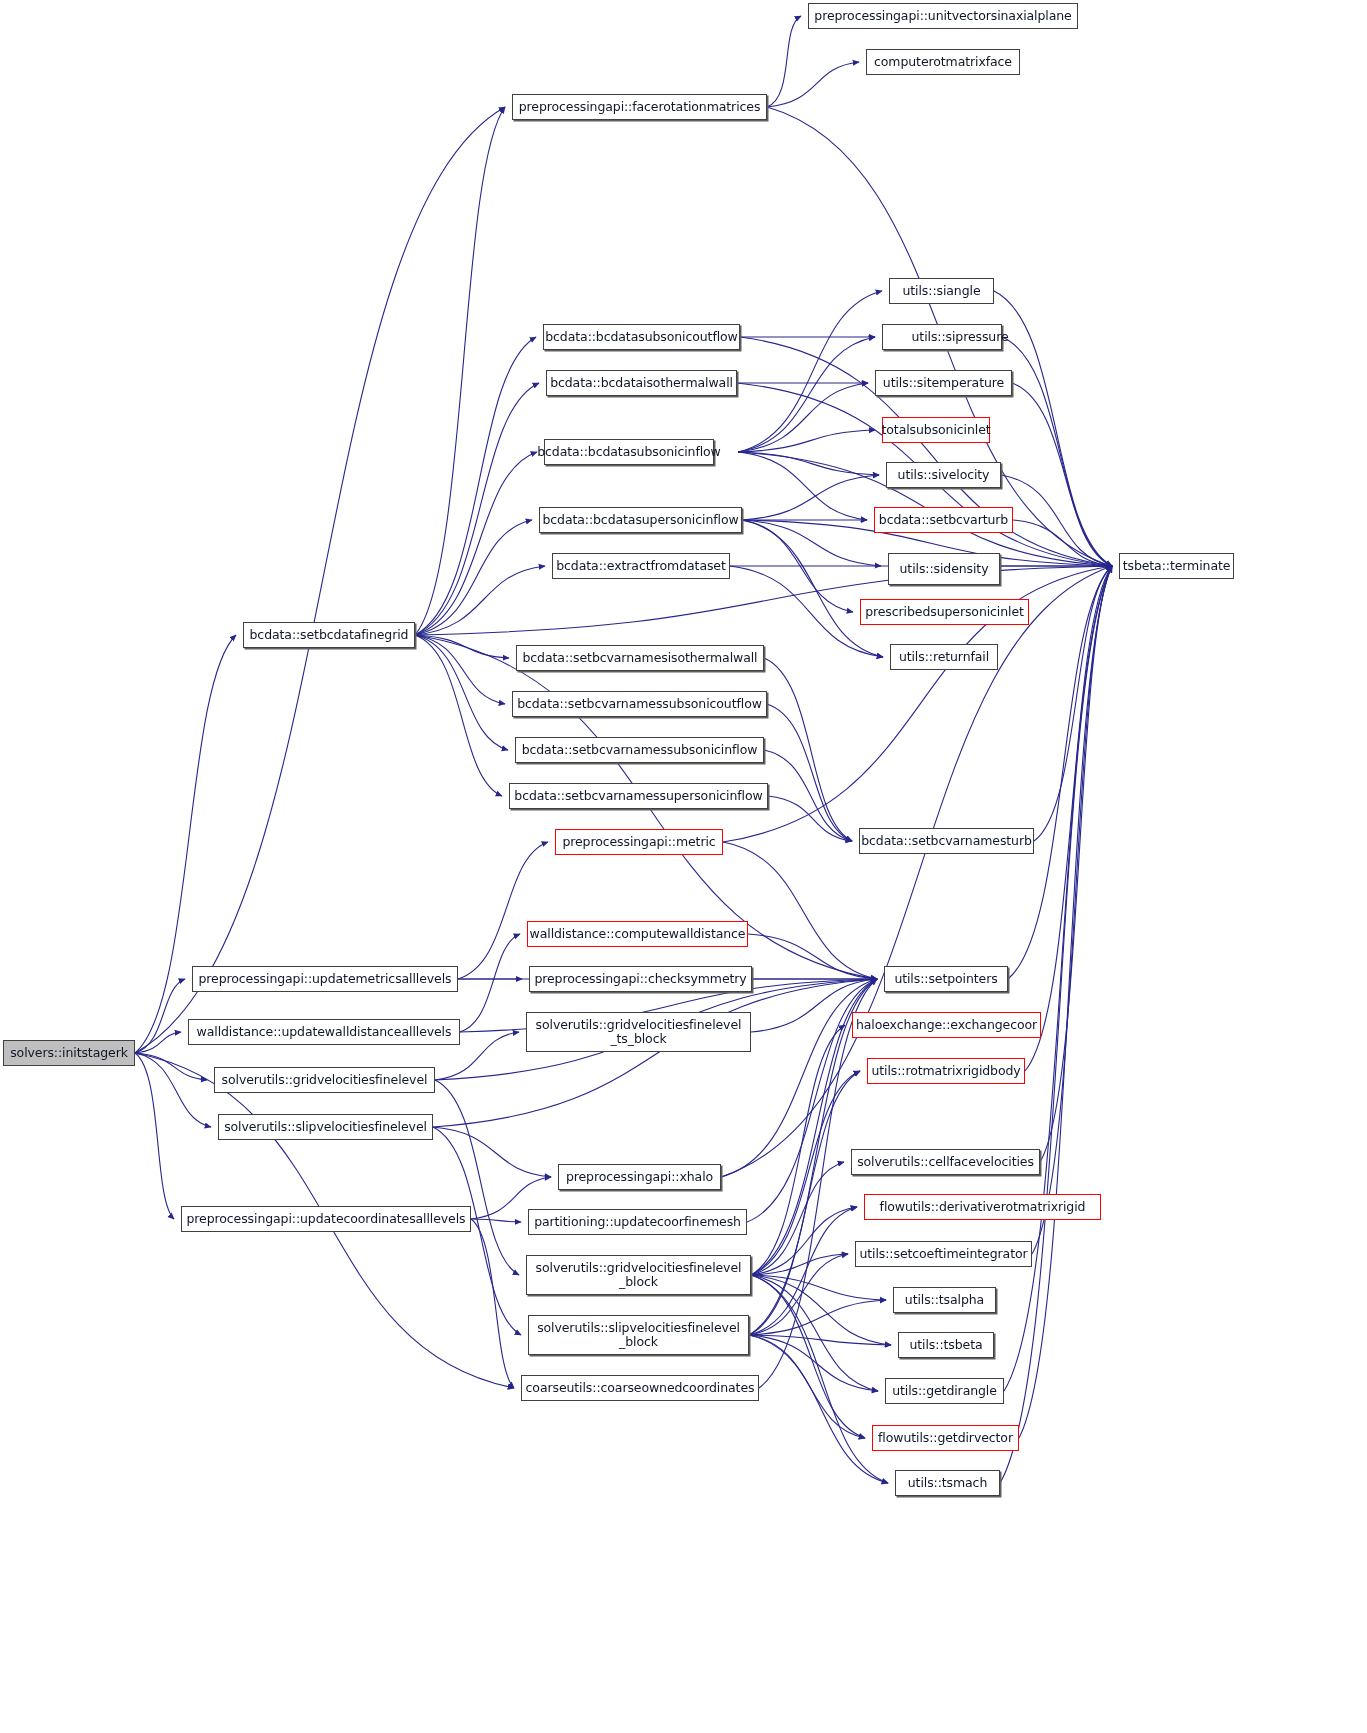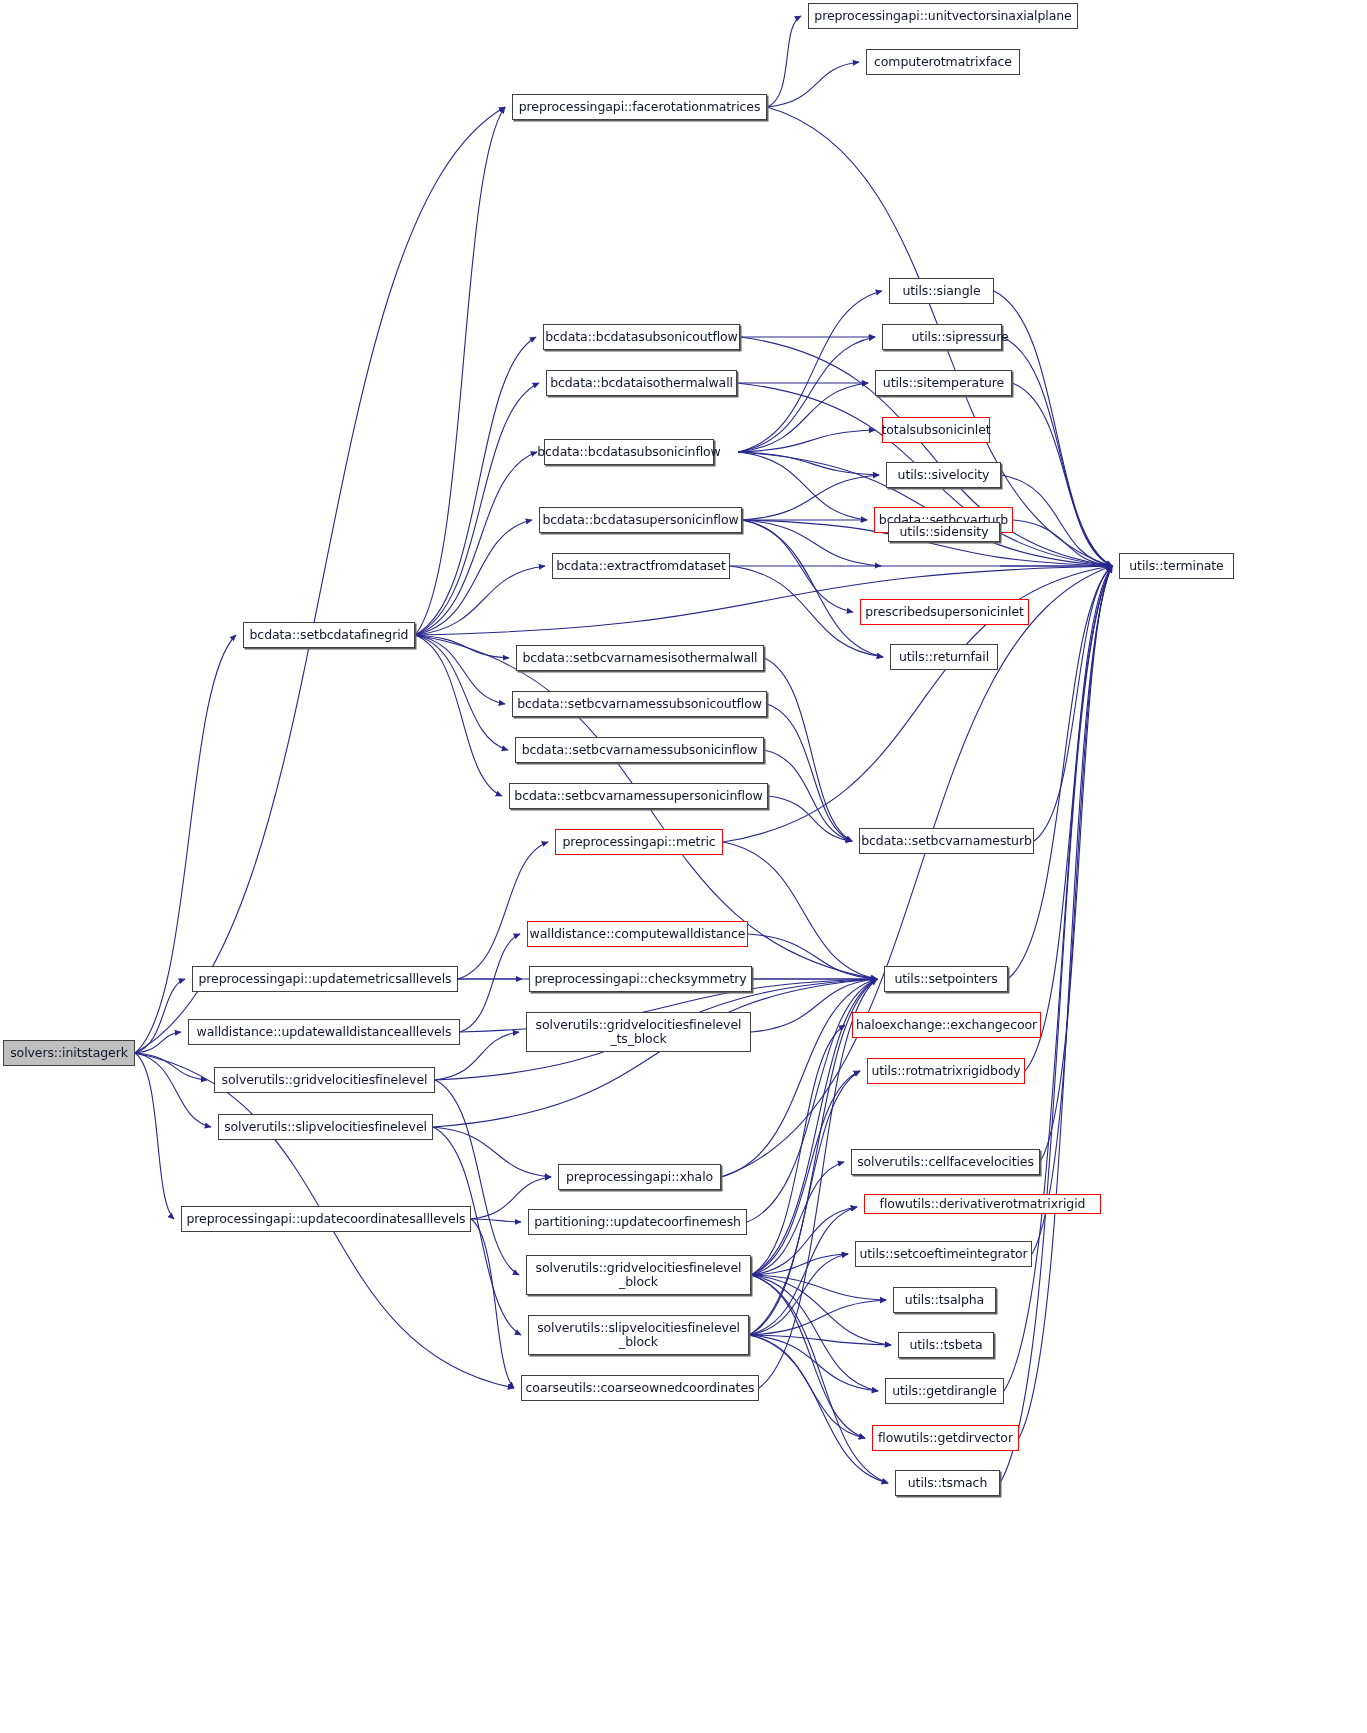--- a/index.html
+++ b/index.html
@@ -167,7 +167,7 @@
     <div class="node red" style="left: 882px; top: 417px; width: 108px; height: 26px;"><span>totalsubsonicinlet</span></div>
     <div class="node shadow" style="left: 886px; top: 462px; width: 115px; height: 26px;"><span>utils::sivelocity</span></div>
     <div class="node red" style="left: 874px; top: 507px; width: 139px; height: 26px;"><span>bcdata::setbcvarturb</span></div>
-    <div class="node shadow" style="left: 888px; top: 522px; width: 112px; height: 20px;"><span>utils::sidensity</span></div>
+    <div class="node shadow" style="left: 888px; top: 553px; width: 112px; height: 32px;"><span>utils::sidensity</span></div>
     <div class="node red" style="left: 860px; top: 599px; width: 169px; height: 26px;"><span>prescribedsupersonicinlet</span></div>
     <div class="node" style="left: 890px; top: 644px; width: 108px; height: 26px;"><span>utils::returnfail</span></div>
     <div class="node" style="left: 859px; top: 828px; width: 175px; height: 26px;"><span>bcdata::setbcvarnamesturb</span></div>

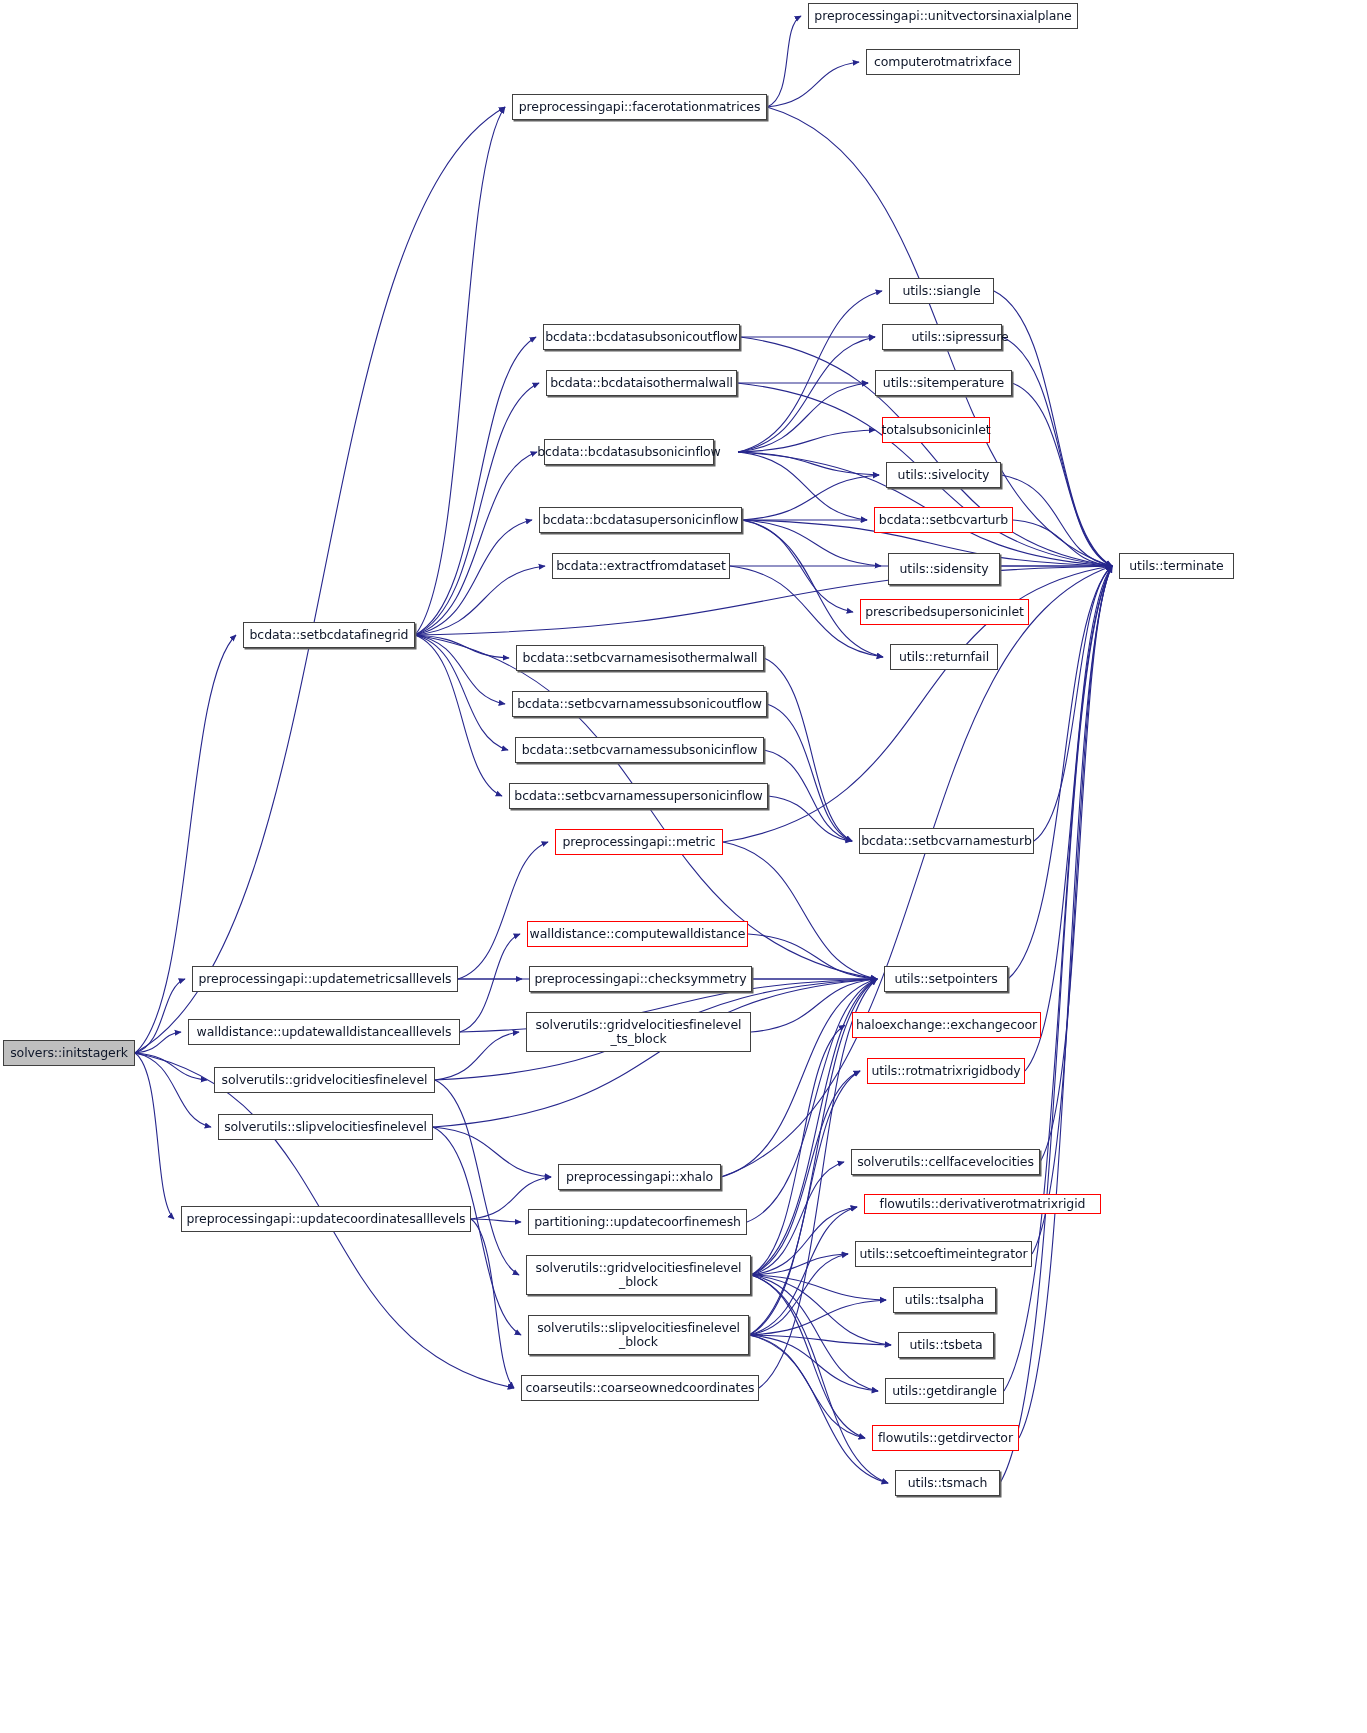--- a/index.html
+++ b/index.html
@@ -171,7 +171,7 @@
     <div class="node red" style="left: 860px; top: 599px; width: 169px; height: 26px;"><span>prescribedsupersonicinlet</span></div>
     <div class="node" style="left: 890px; top: 644px; width: 108px; height: 26px;"><span>utils::returnfail</span></div>
     <div class="node" style="left: 859px; top: 828px; width: 175px; height: 26px;"><span>bcdata::setbcvarnamesturb</span></div>
-    <div class="node" style="left: 1119px; top: 553px; width: 115px; height: 26px;"><span>utils::terminate</span></div>
+    <div class="node" style="left: 1119px; top: 553px; width: 115px; height: 26px;"><span>tsbeta::terminate</span></div>
     <div class="node" style="left: 192px; top: 966px; width: 266px; height: 26px;"><span>preprocessingapi::updatemetricsalllevels</span></div>
     <div class="node" style="left: 188px; top: 1019px; width: 272px; height: 26px;"><span>walldistance::updatewalldistancealllevels</span></div>
     <div class="node" style="left: 214px; top: 1067px; width: 221px; height: 26px;"><span>solverutils::gridvelocitiesfinelevel</span></div>

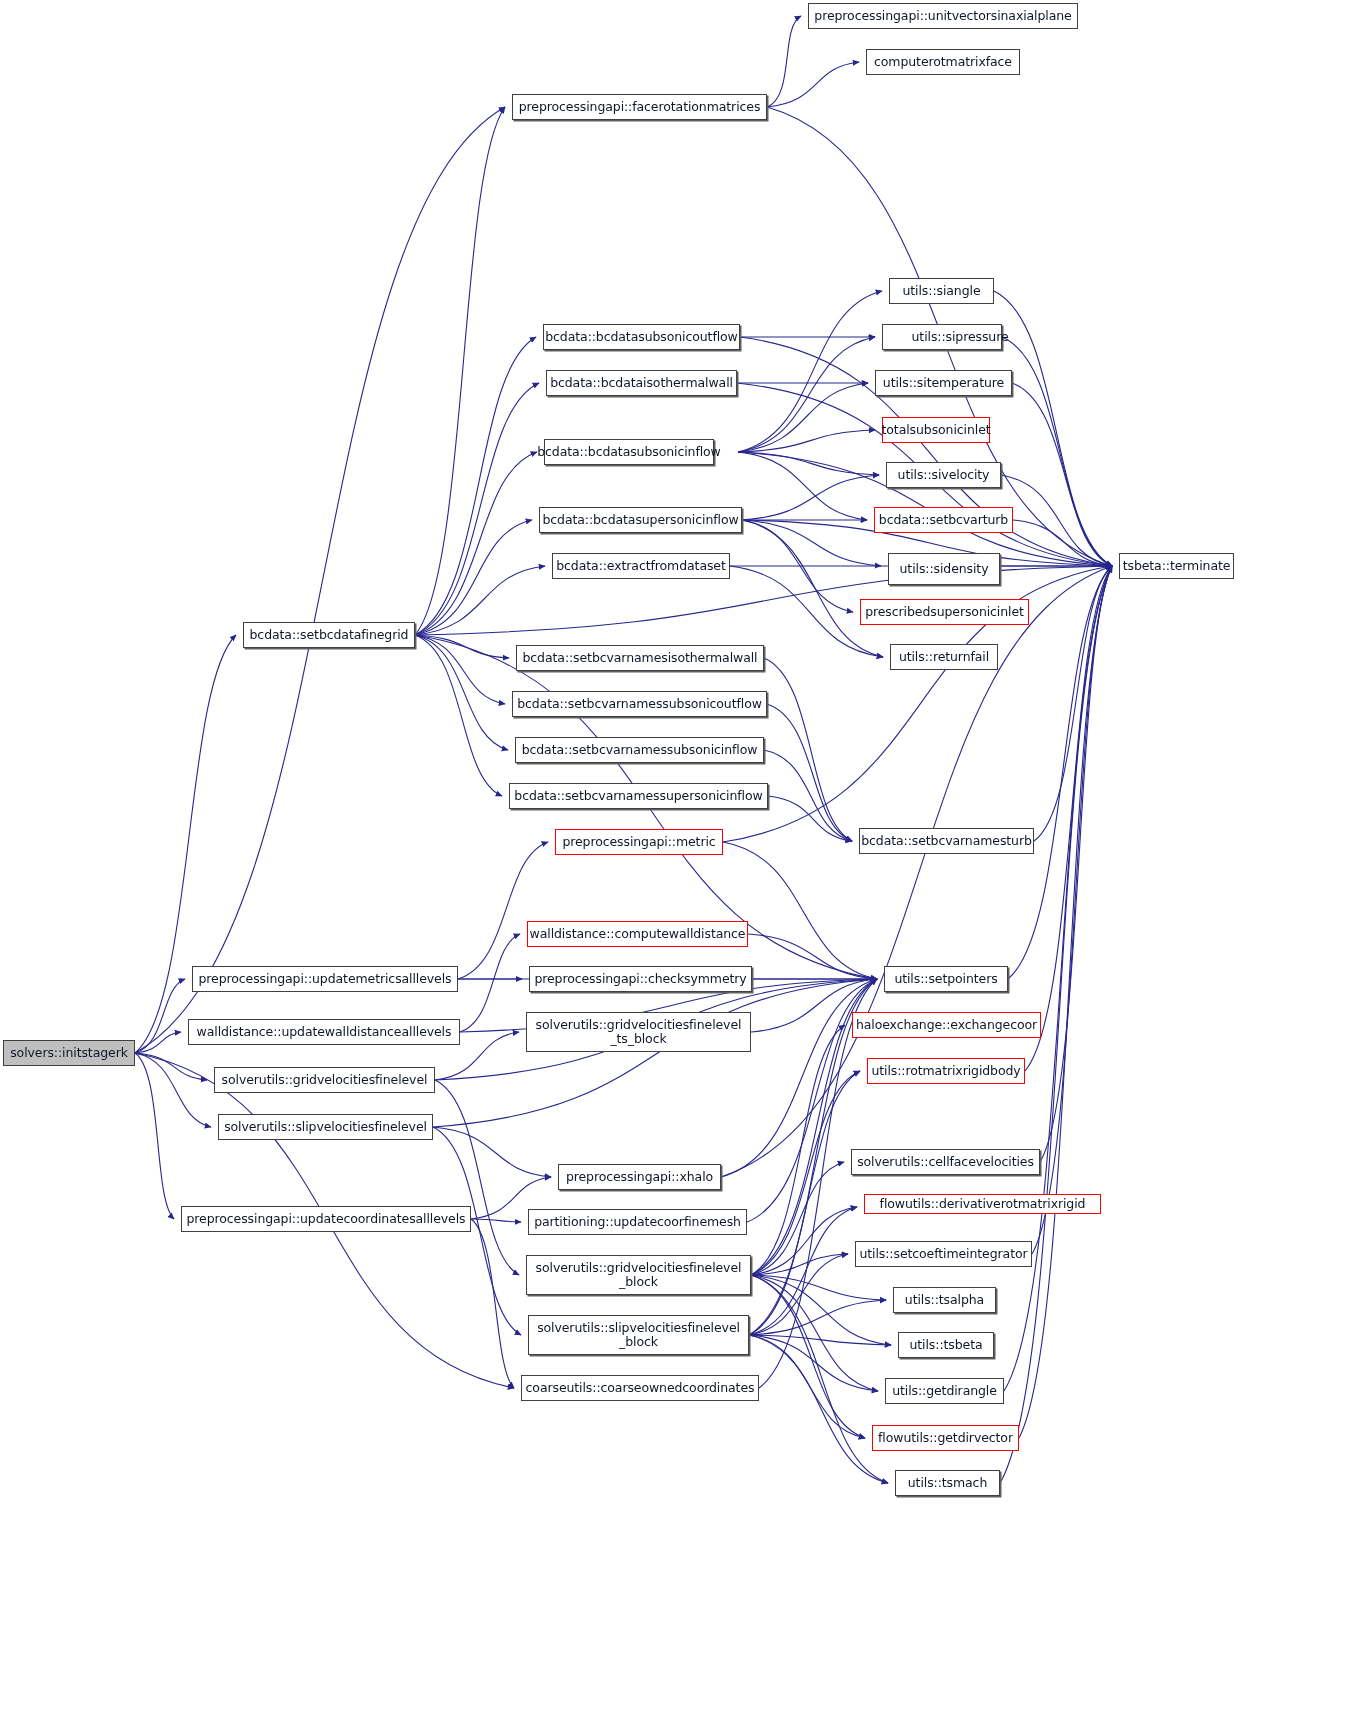--- a/index.html
+++ b/index.html
@@ -192,7 +192,7 @@
     <div class="node red" style="left: 852px; top: 1012px; width: 189px; height: 26px;"><span>haloexchange::exchangecoor</span></div>
     <div class="node red" style="left: 867px; top: 1058px; width: 158px; height: 26px;"><span>utils::rotmatrixrigidbody</span></div>
     <div class="node shadow" style="left: 851px; top: 1149px; width: 189px; height: 26px;"><span>solverutils::cellfacevelocities</span></div>
-    <div class="node red" style="left: 864px; top: 1194px; width: 237px; height: 20px;"><span>flowutils::derivativerotmatrixrigid</span></div>
+    <div class="node red" style="left: 864px; top: 1194px; width: 237px; height: 26px;"><span>flowutils::derivativerotmatrixrigid</span></div>
     <div class="node" style="left: 855px; top: 1241px; width: 177px; height: 26px;"><span>utils::setcoeftimeintegrator</span></div>
     <div class="node shadow" style="left: 893px; top: 1287px; width: 103px; height: 26px;"><span>utils::tsalpha</span></div>
     <div class="node shadow" style="left: 898px; top: 1332px; width: 96px; height: 26px;"><span>utils::tsbeta</span></div>

